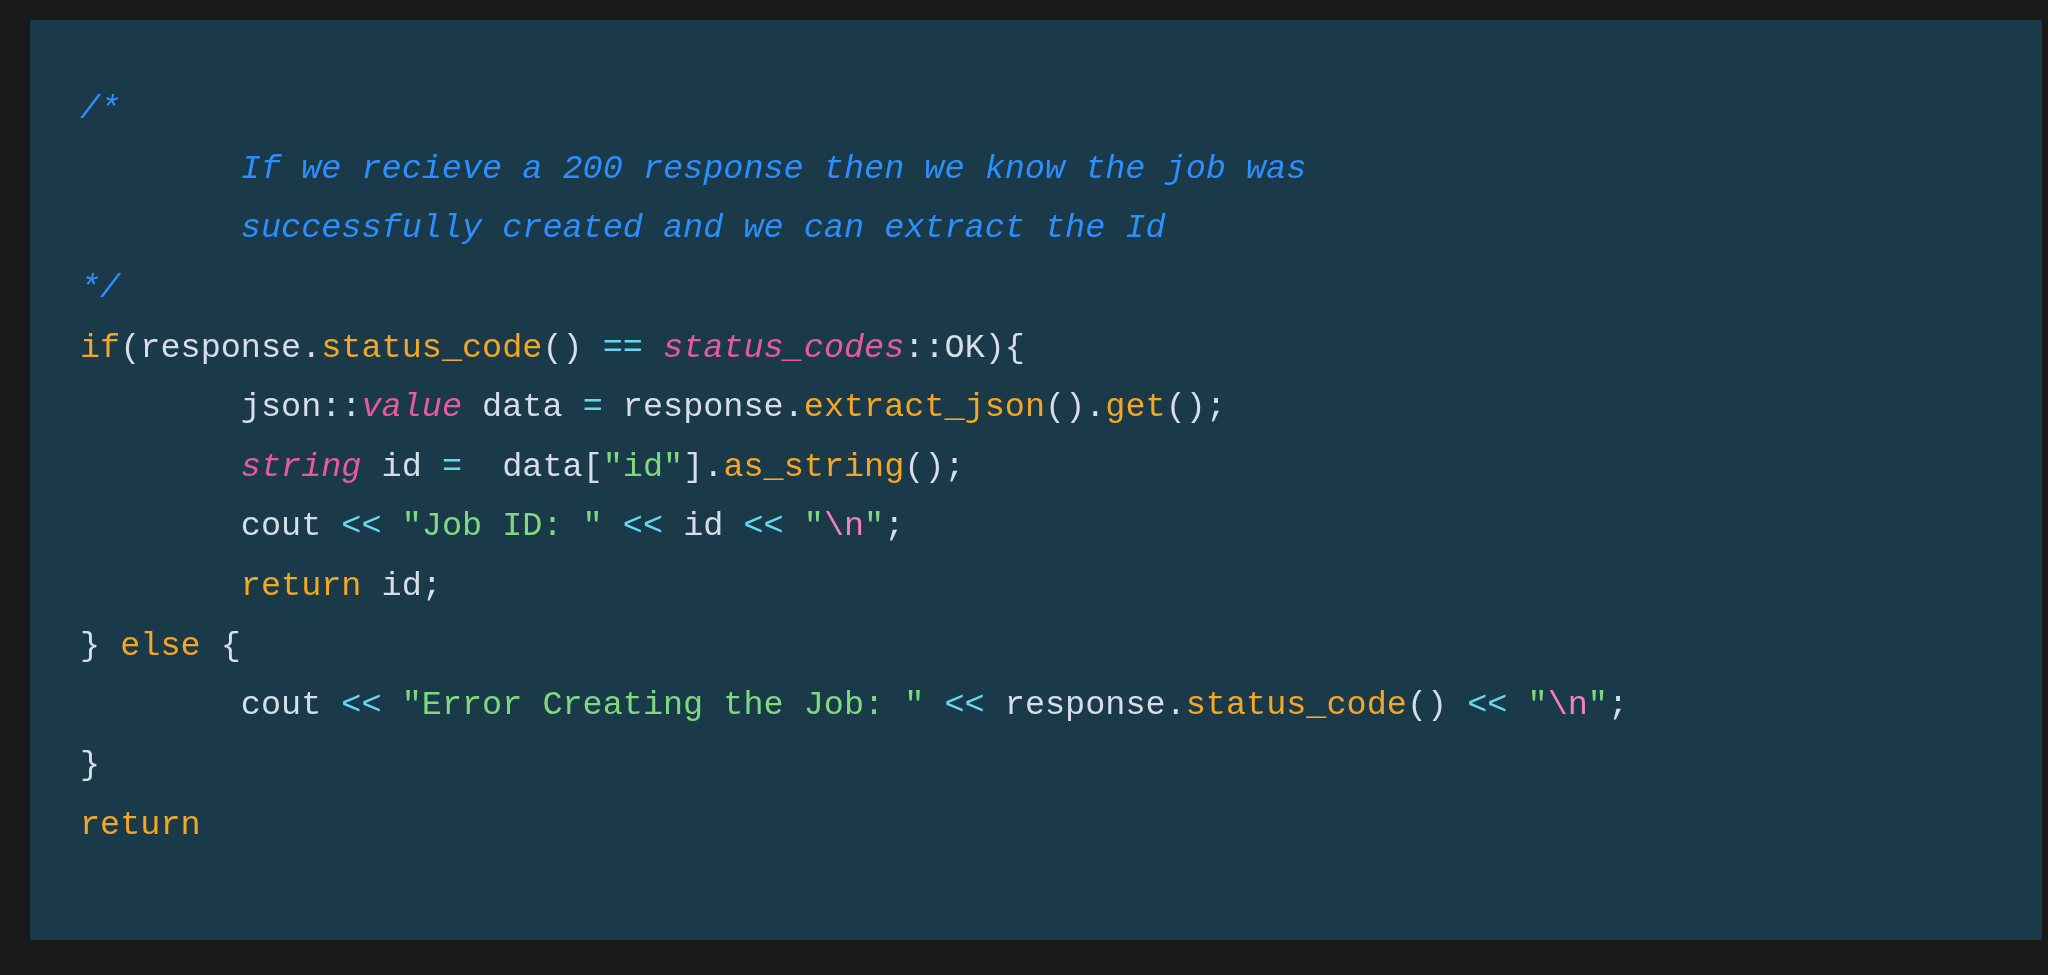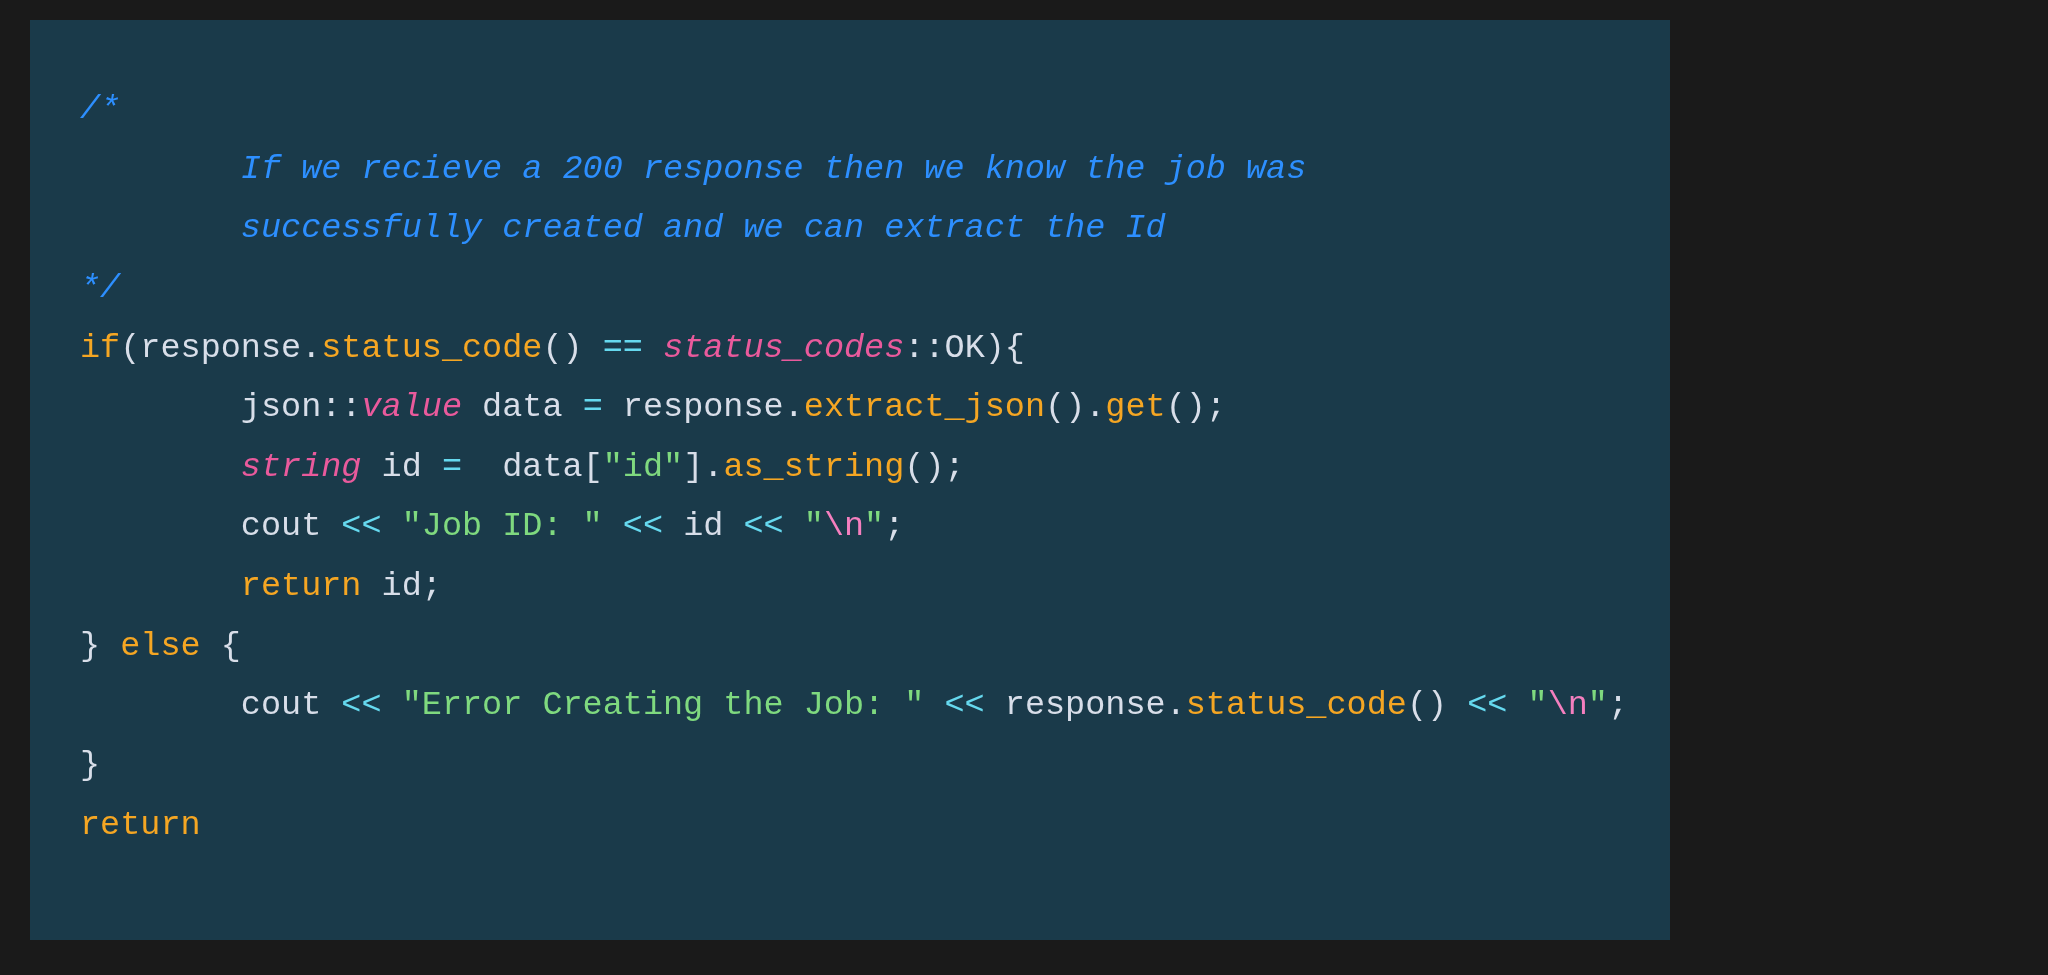--- a/index.html
+++ b/index.html
@@ -15,7 +15,7 @@
     position: absolute;
     left: 30px;
     top: 20px;
-    width: 1640px;
+    width: 2012px;
     height: 920px;
     background: #1a3a4a;
     padding: 60px 50px;

